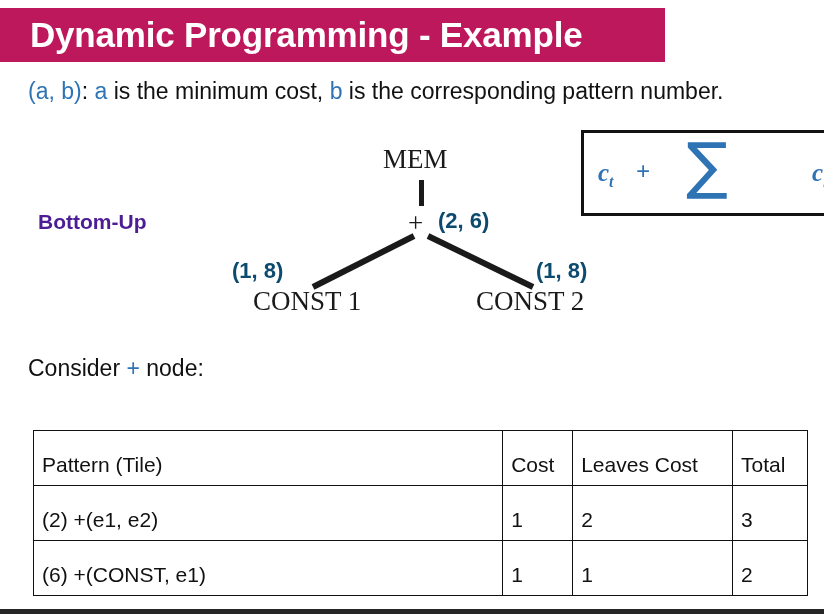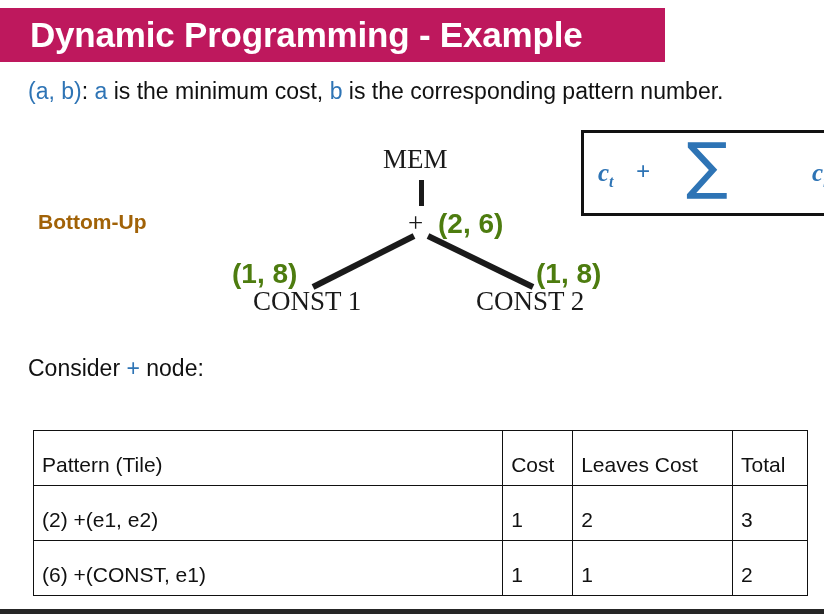--- a/index.html
+++ b/index.html
@@ -54,7 +54,7 @@
     left: 38px; top: 210px;
     font-size: 21px;
     font-weight: bold;
-    color: #a16207;
+    color: #4c1d95;
     white-space: nowrap;
   }
   #consider-line { left: 28px; top: 353px; }

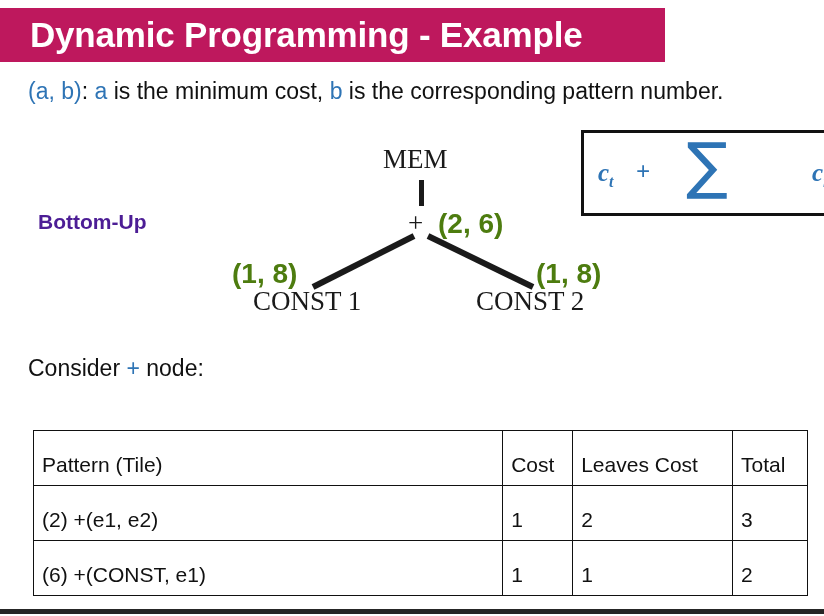--- a/index.html
+++ b/index.html
@@ -80,9 +80,9 @@
   .pair-label {
     position: absolute;
     font-family: "Liberation Sans", sans-serif;
-    font-size: 28px;
+    font-size: 22px;
     font-weight: bold;
-    color: #4d7c0f;
+    color: #0c4a6e;
     white-space: nowrap;
   }
   #node-mem   { left: 383px; top: 144px; text-align: right; }

